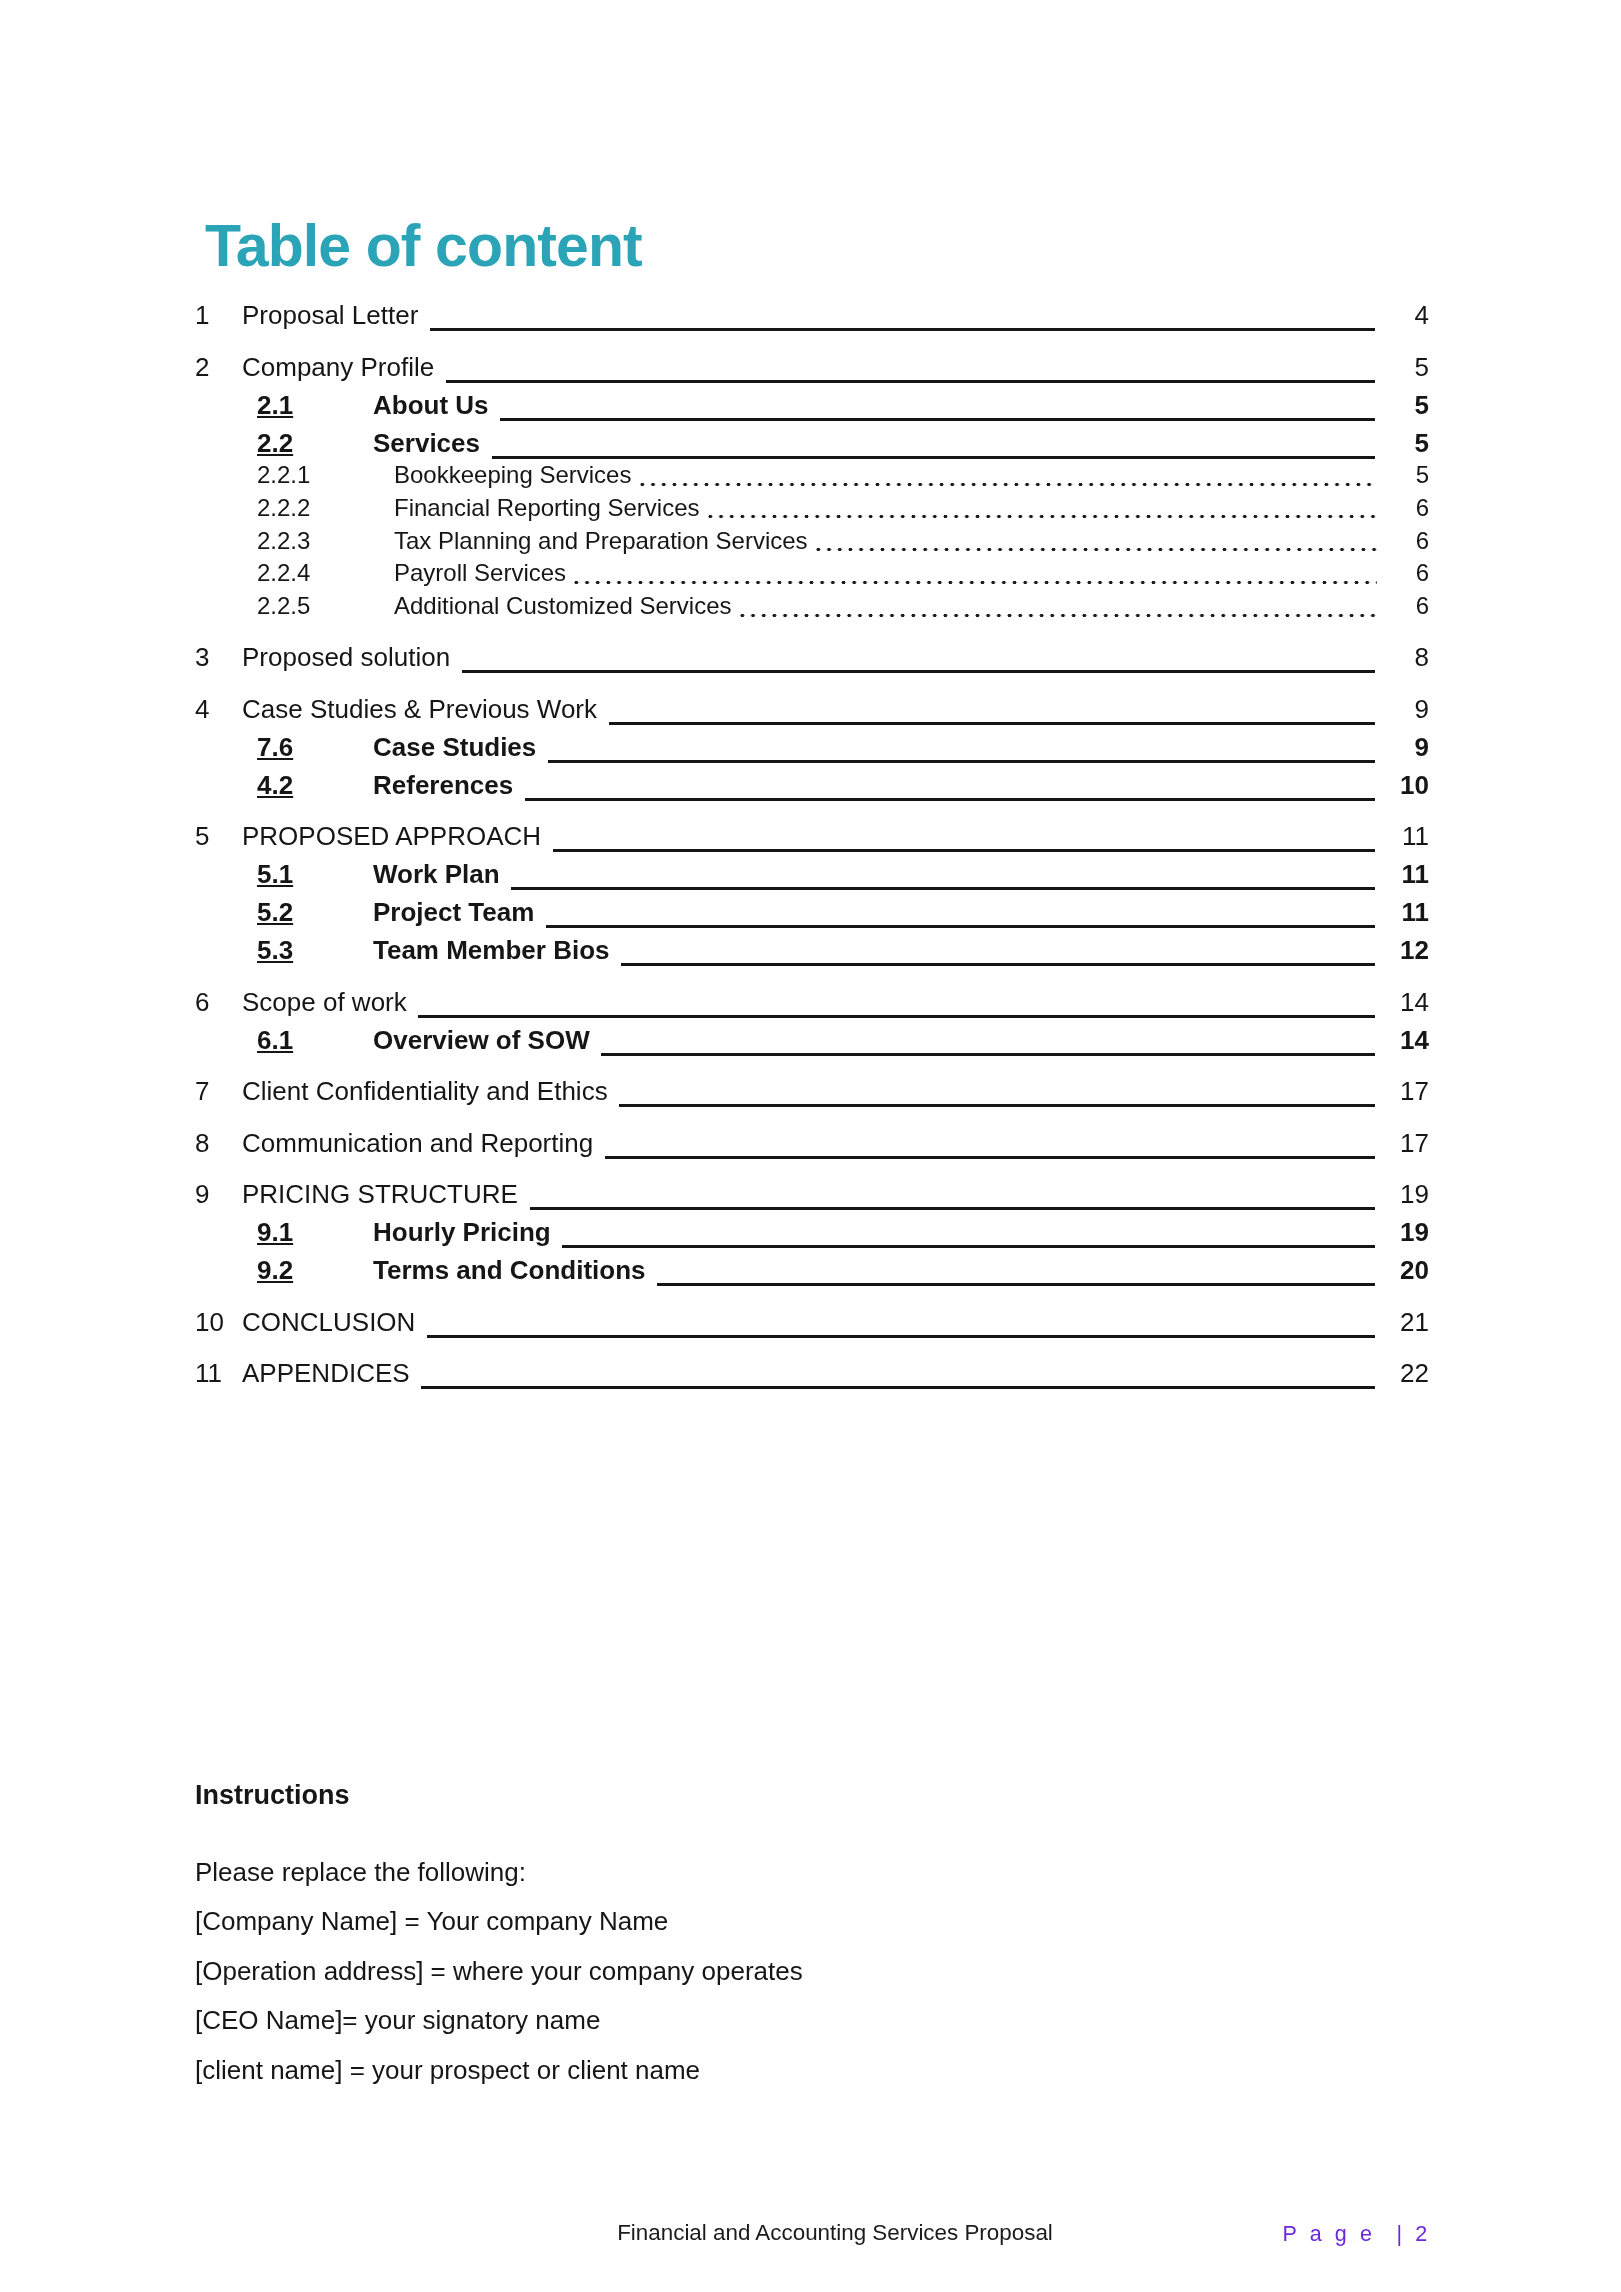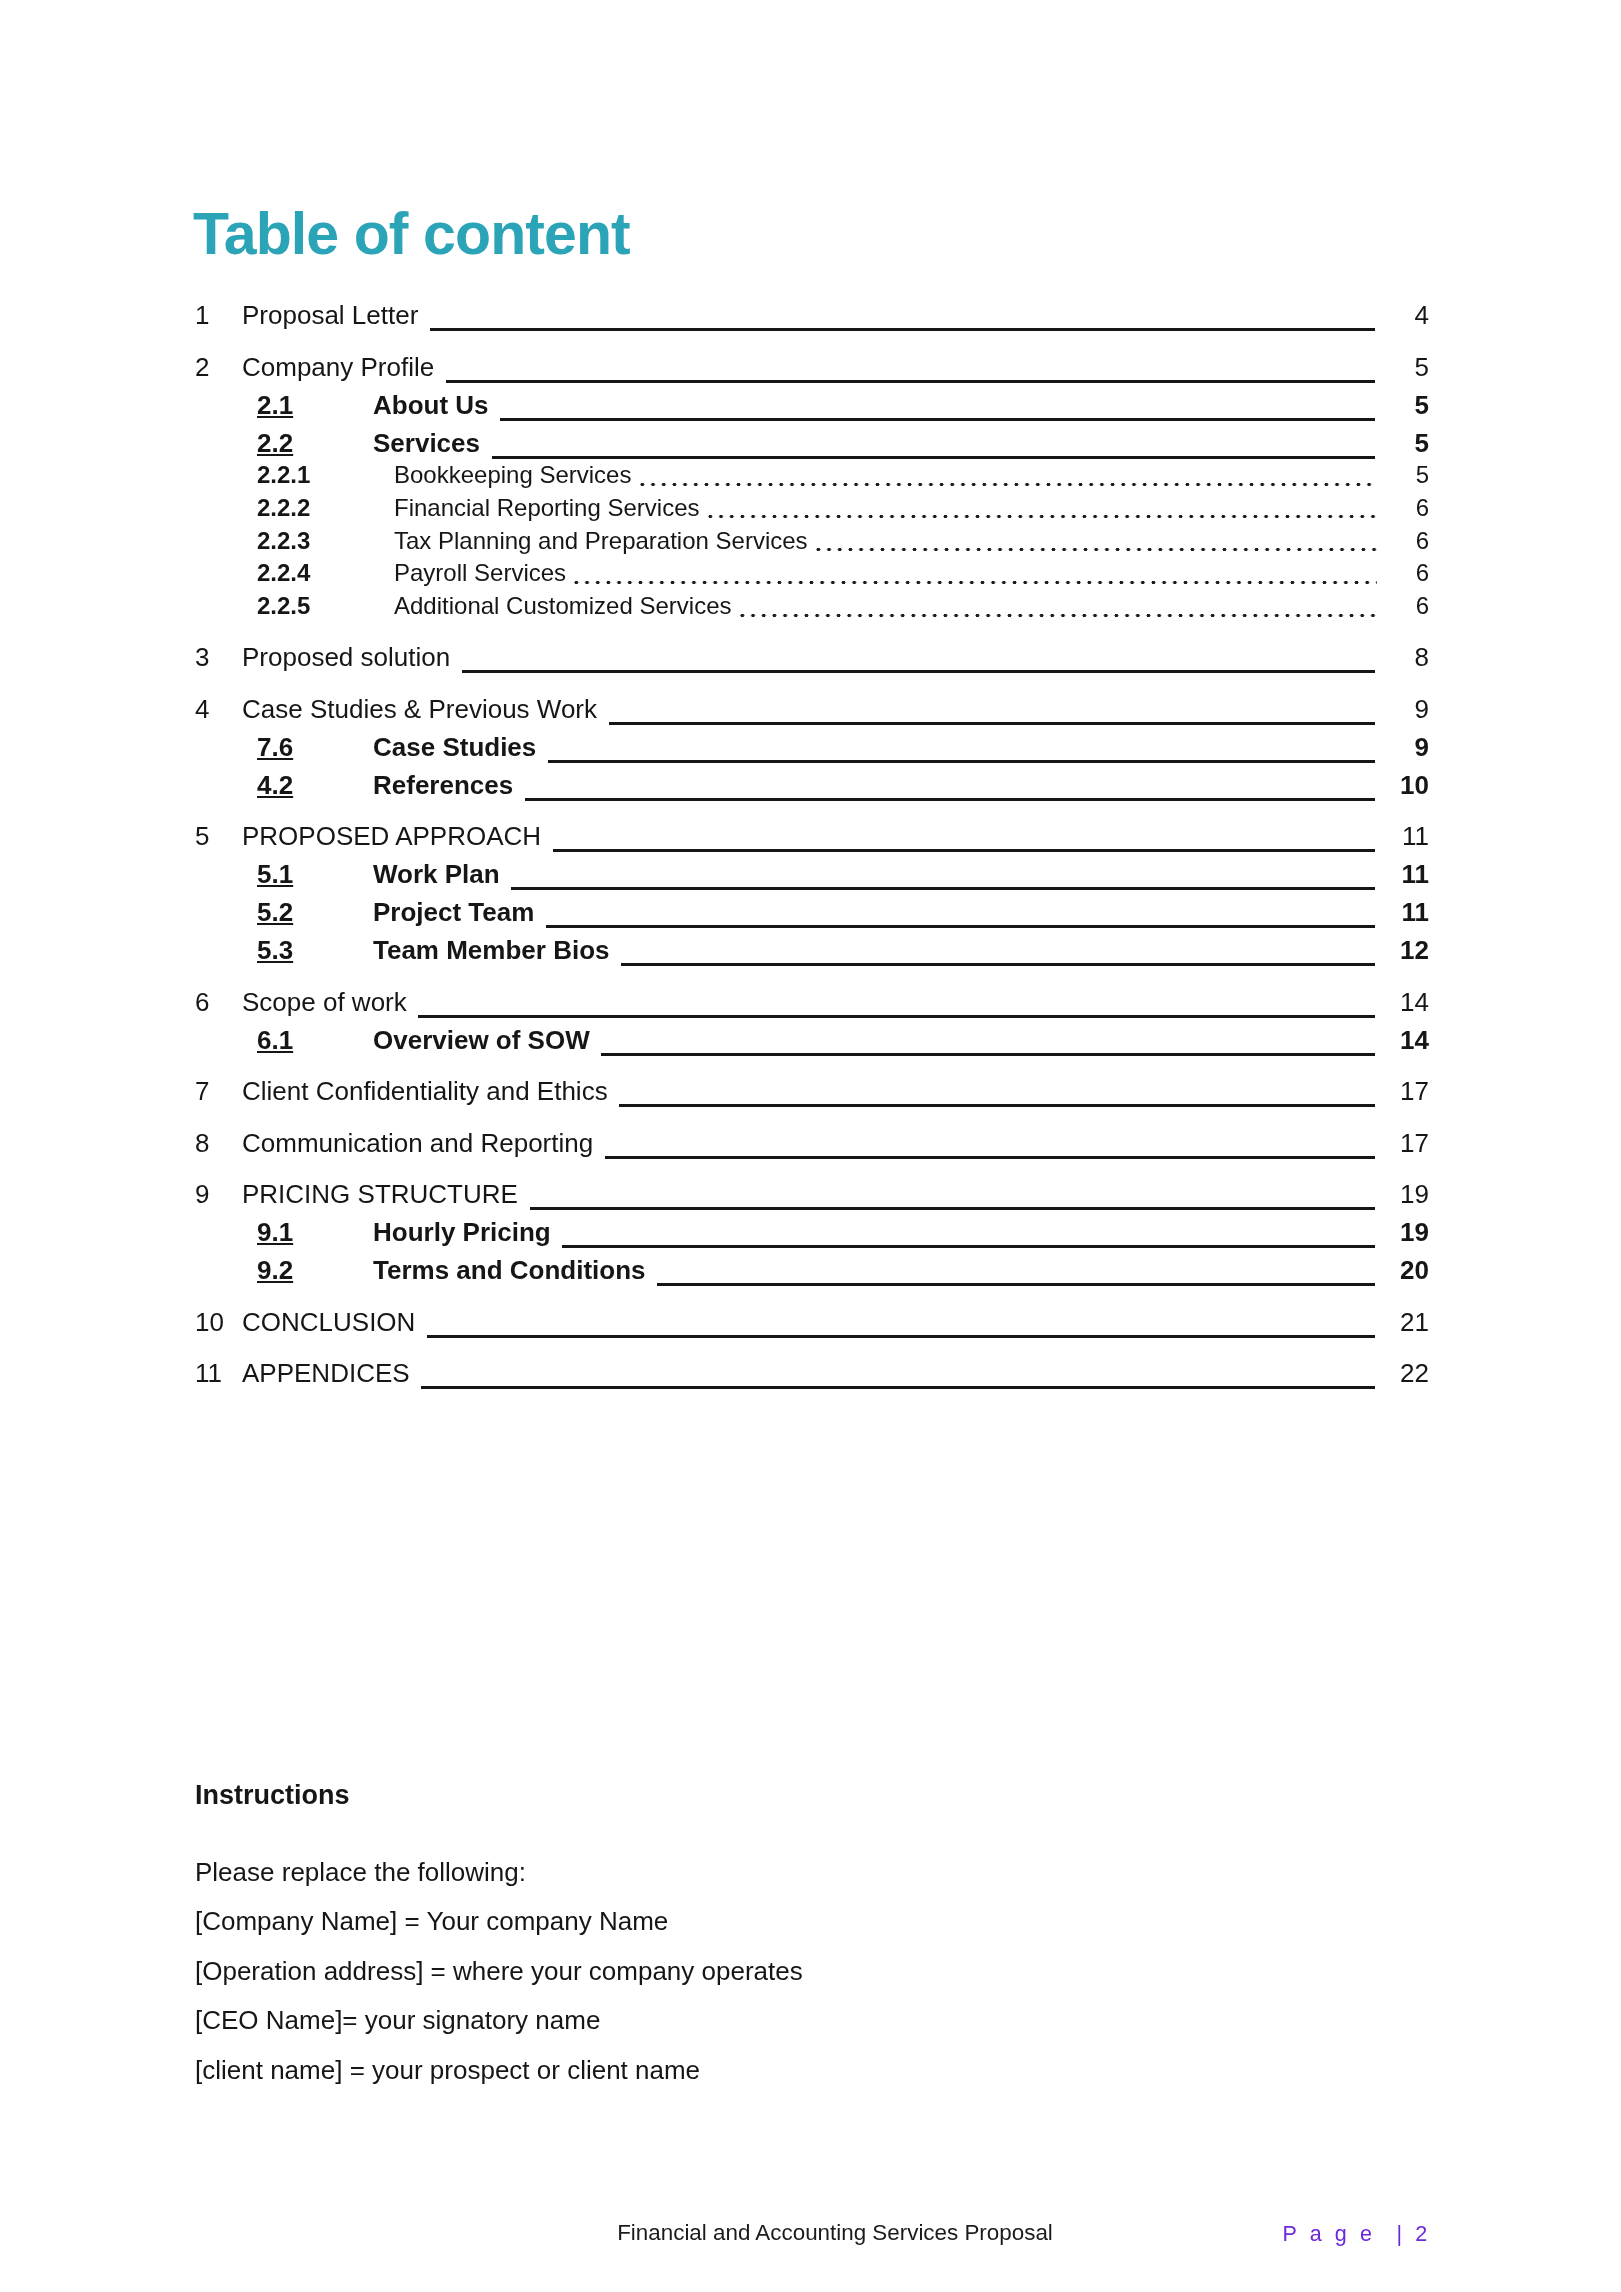--- a/index.html
+++ b/index.html
@@ -22,7 +22,7 @@
     position: absolute;
     left: 189px;
     top: 201px;
-    margin: 4px;
+    margin: 16px;
     font-size: 59px;
     font-weight: 700;
     letter-spacing: -0.9px;

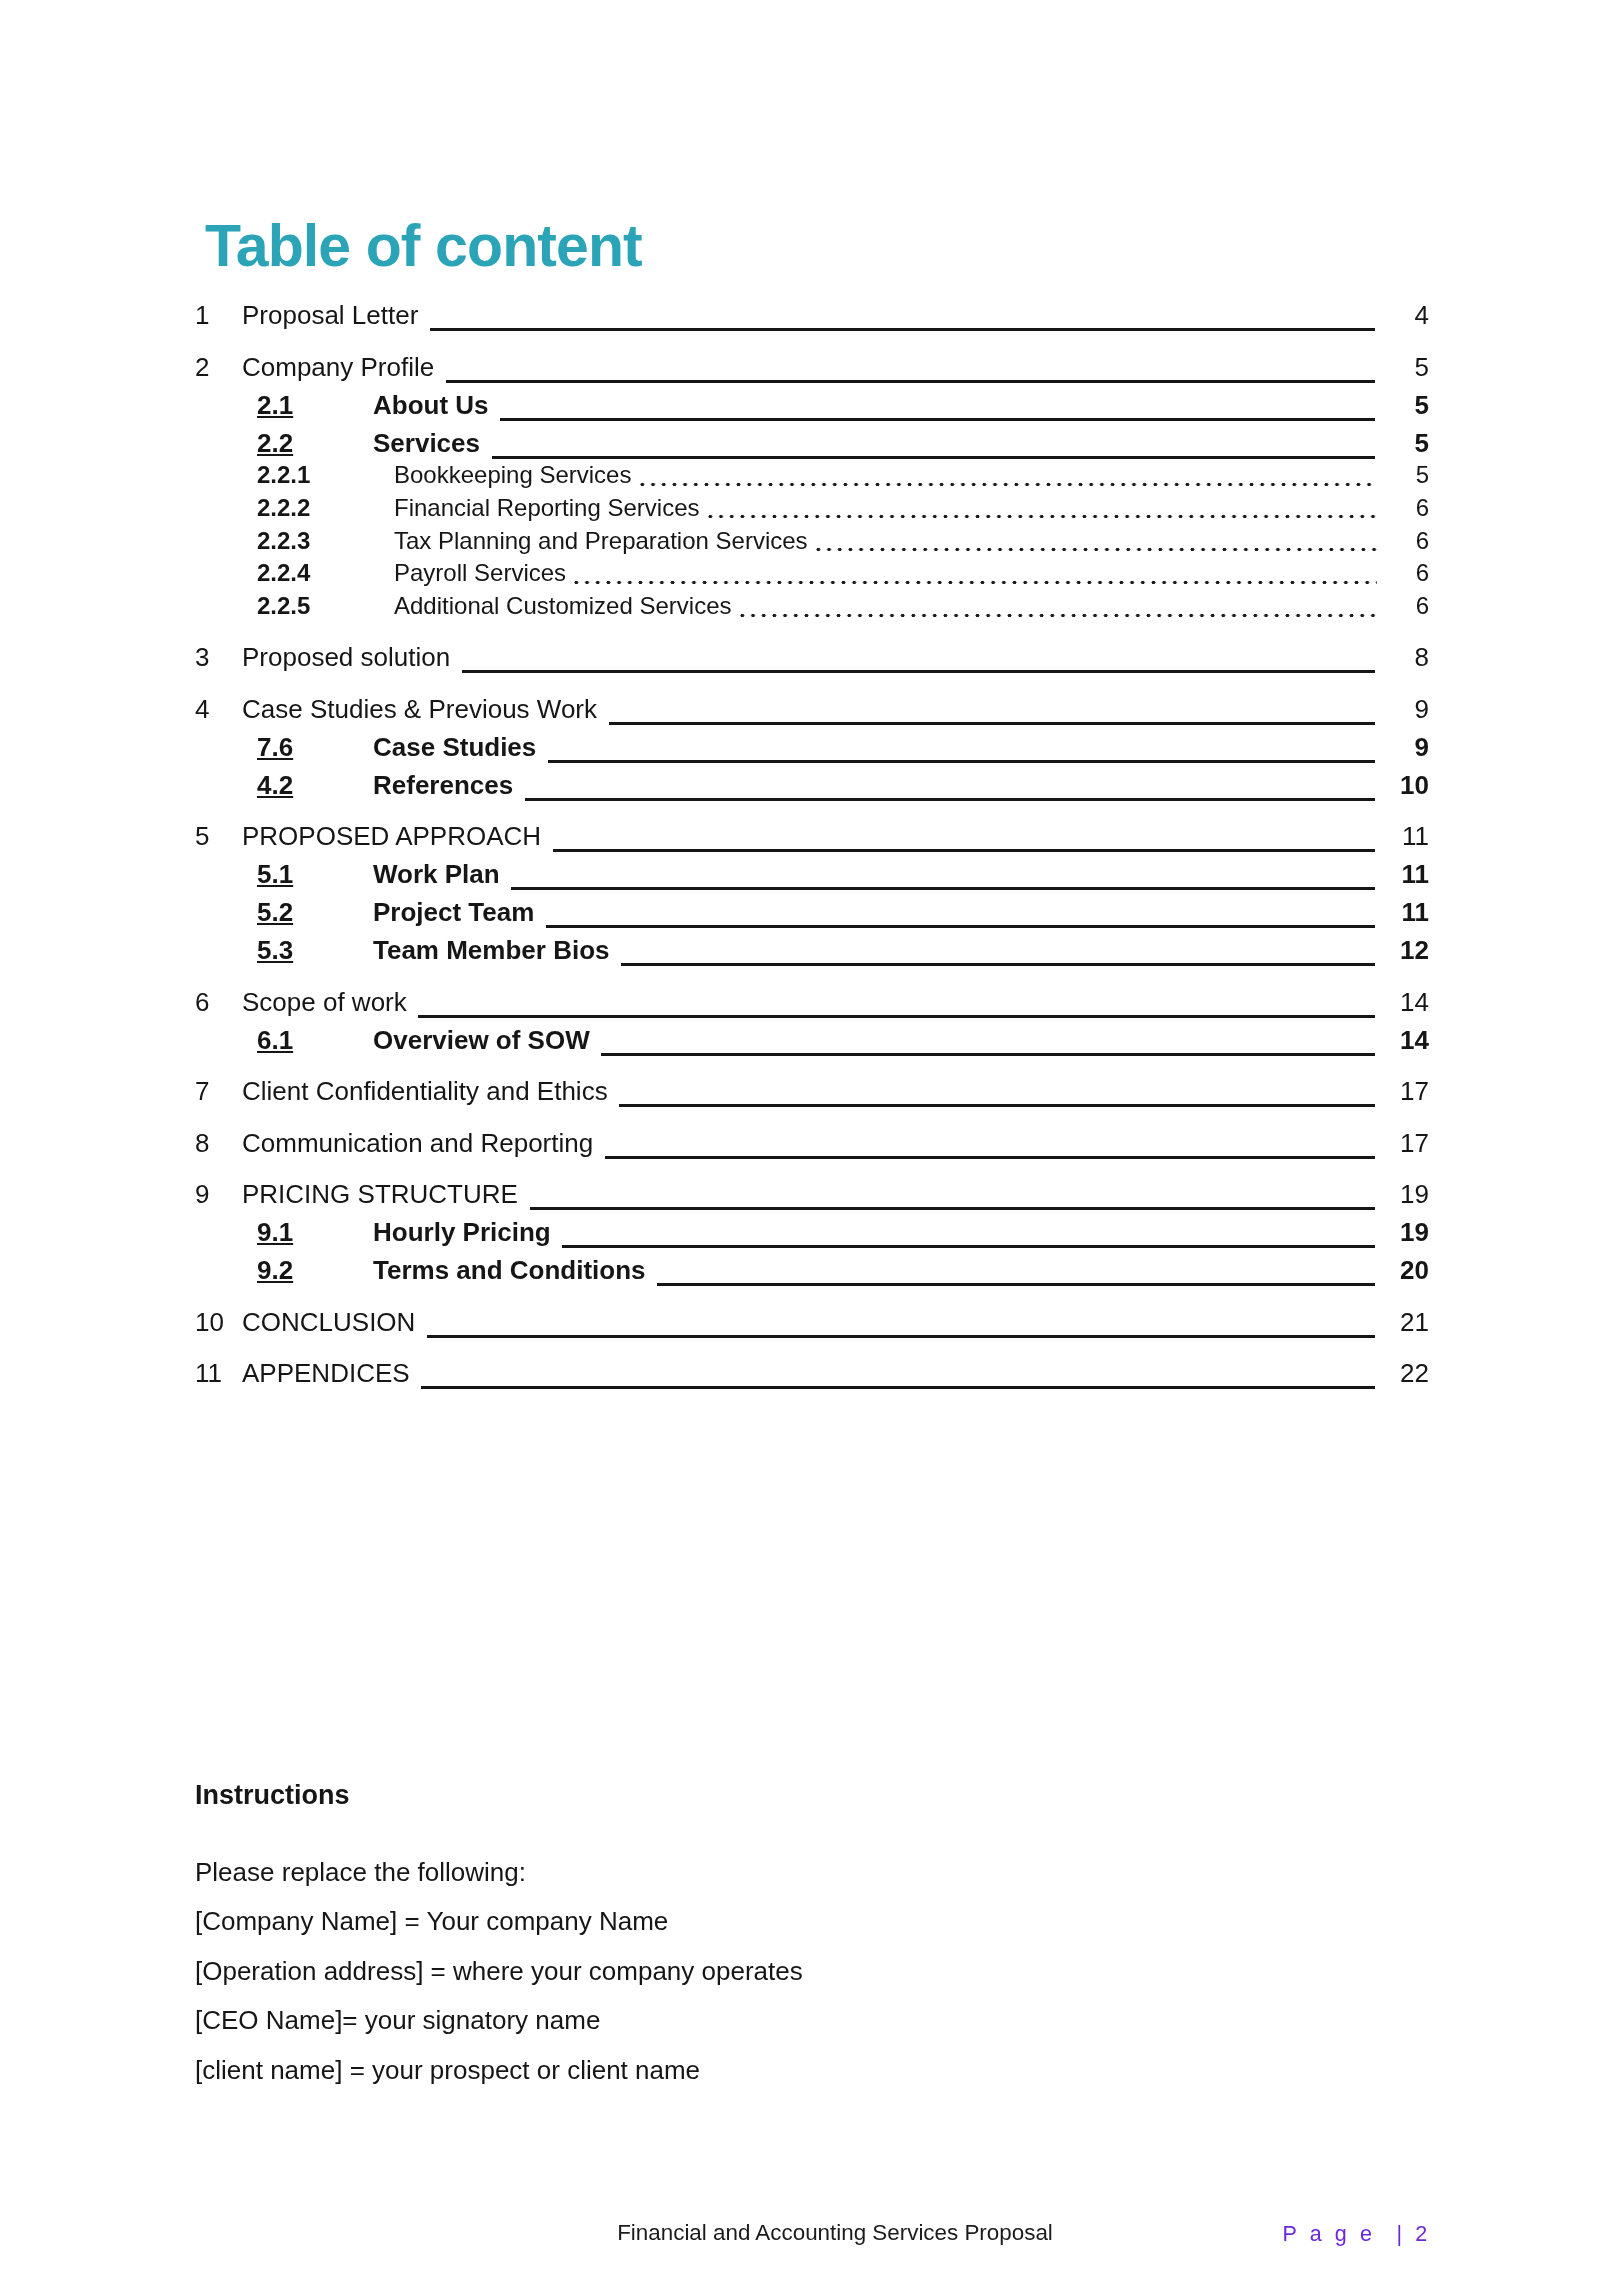--- a/index.html
+++ b/index.html
@@ -53,7 +53,7 @@
   .toc-num  { flex: 0 0 auto; white-space: nowrap; }
   .l1 .toc-num { width: 47px;  }
   .l2 .toc-num { width: 116px; text-decoration: underline; }
-  .l3 .toc-num { width: 137px; font-weight: bold; }
+  .l3 .toc-num { width: 137px; }
 
   .toc-label { flex: 0 0 auto; white-space: nowrap; text-align: right; }
 

